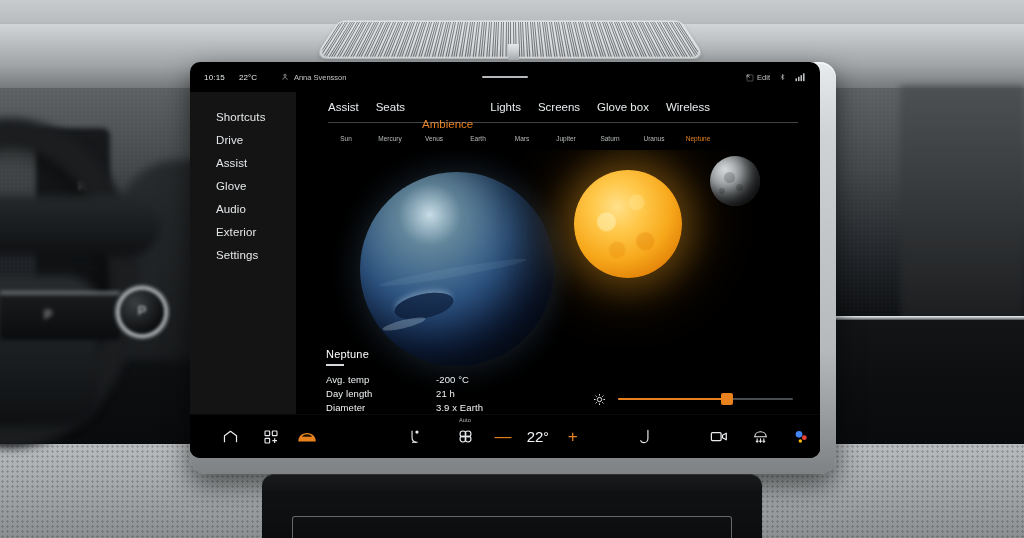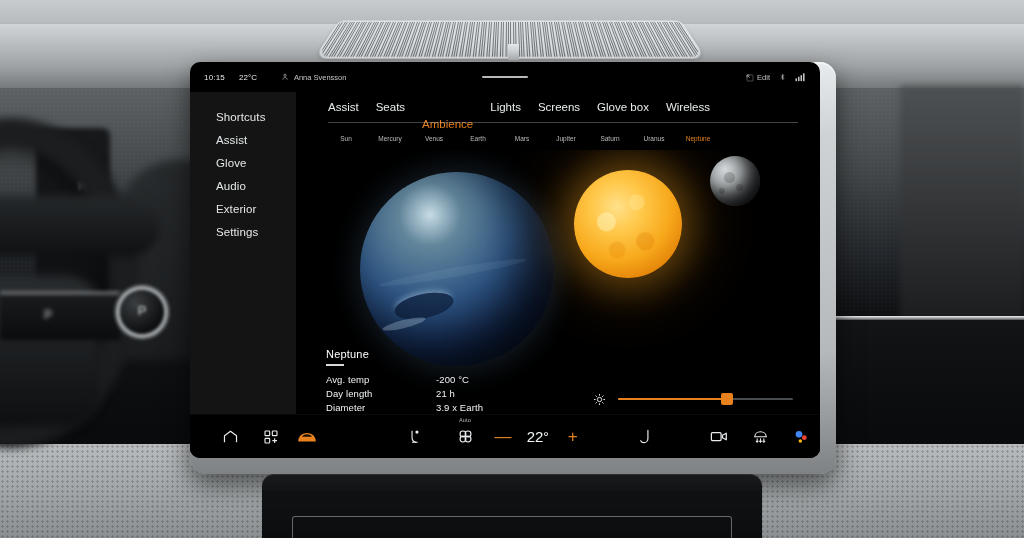--- a/index.html
+++ b/index.html
@@ -359,6 +359,7 @@
 
       <div class="sidebar">
         <div class="side-item">Shortcuts</div>
+        <div class="side-item">Drive</div>
         <div class="side-item">Assist</div>
         <div class="side-item">Glove</div>
         <div class="side-item">Audio</div>

